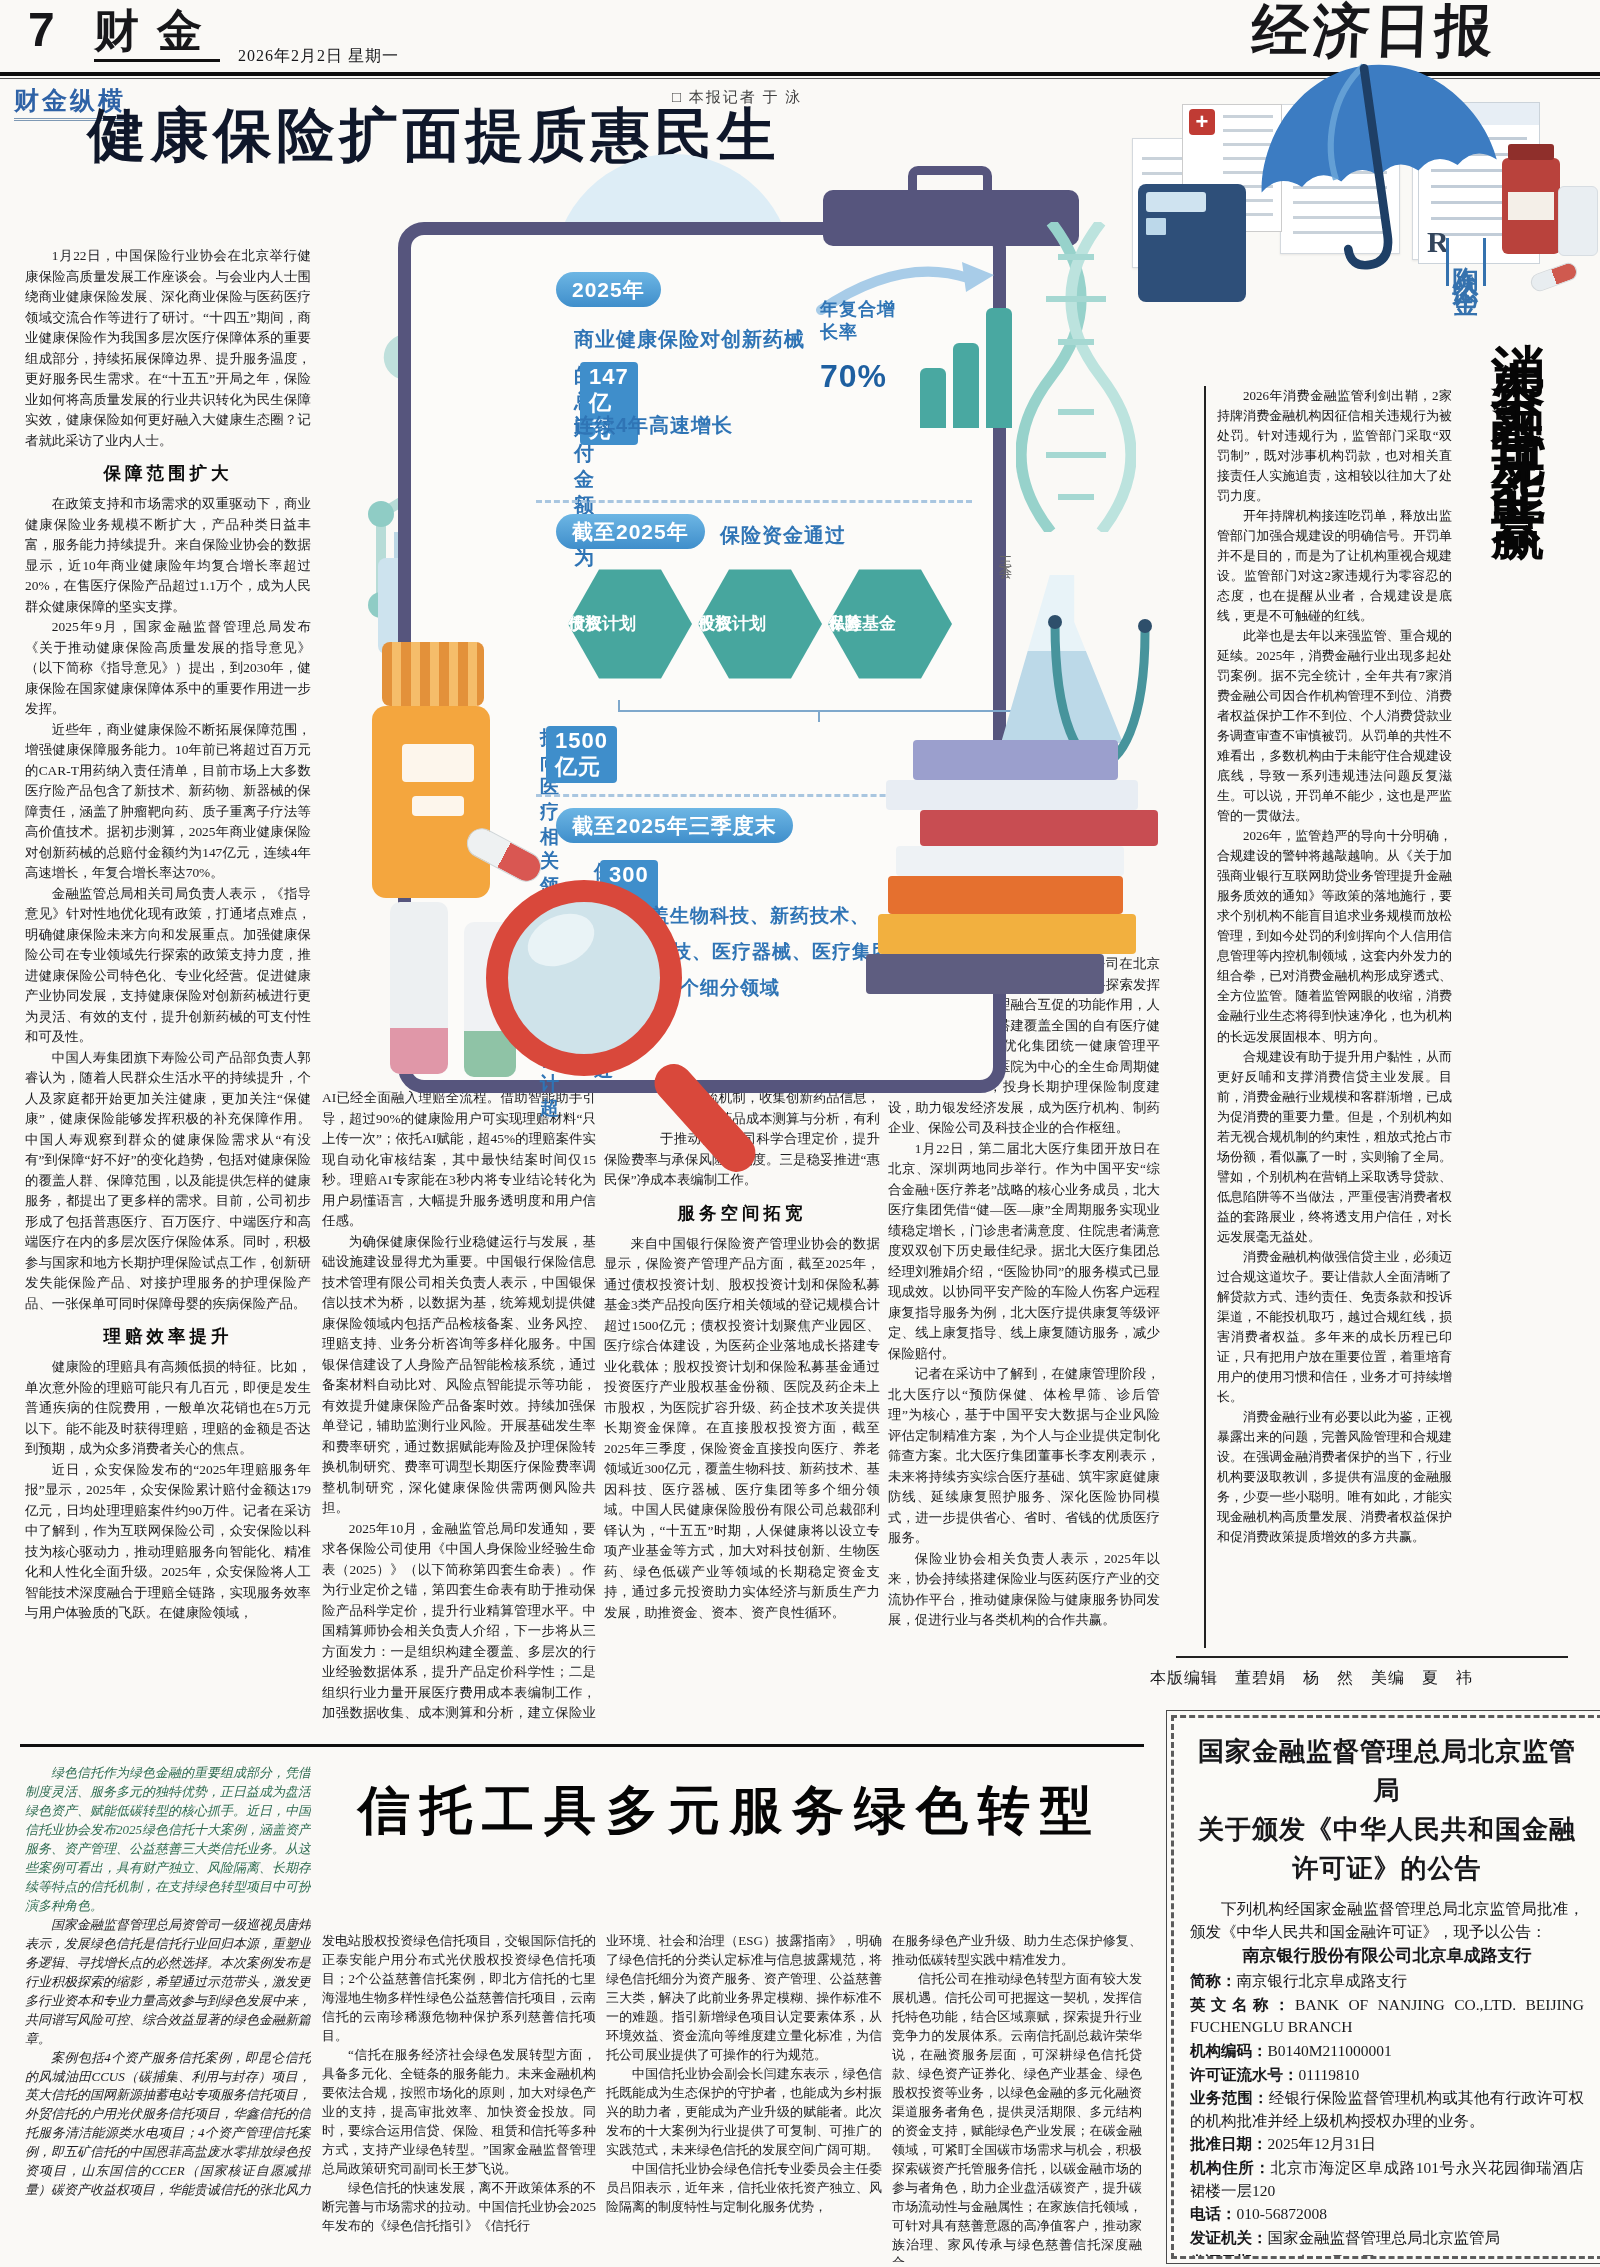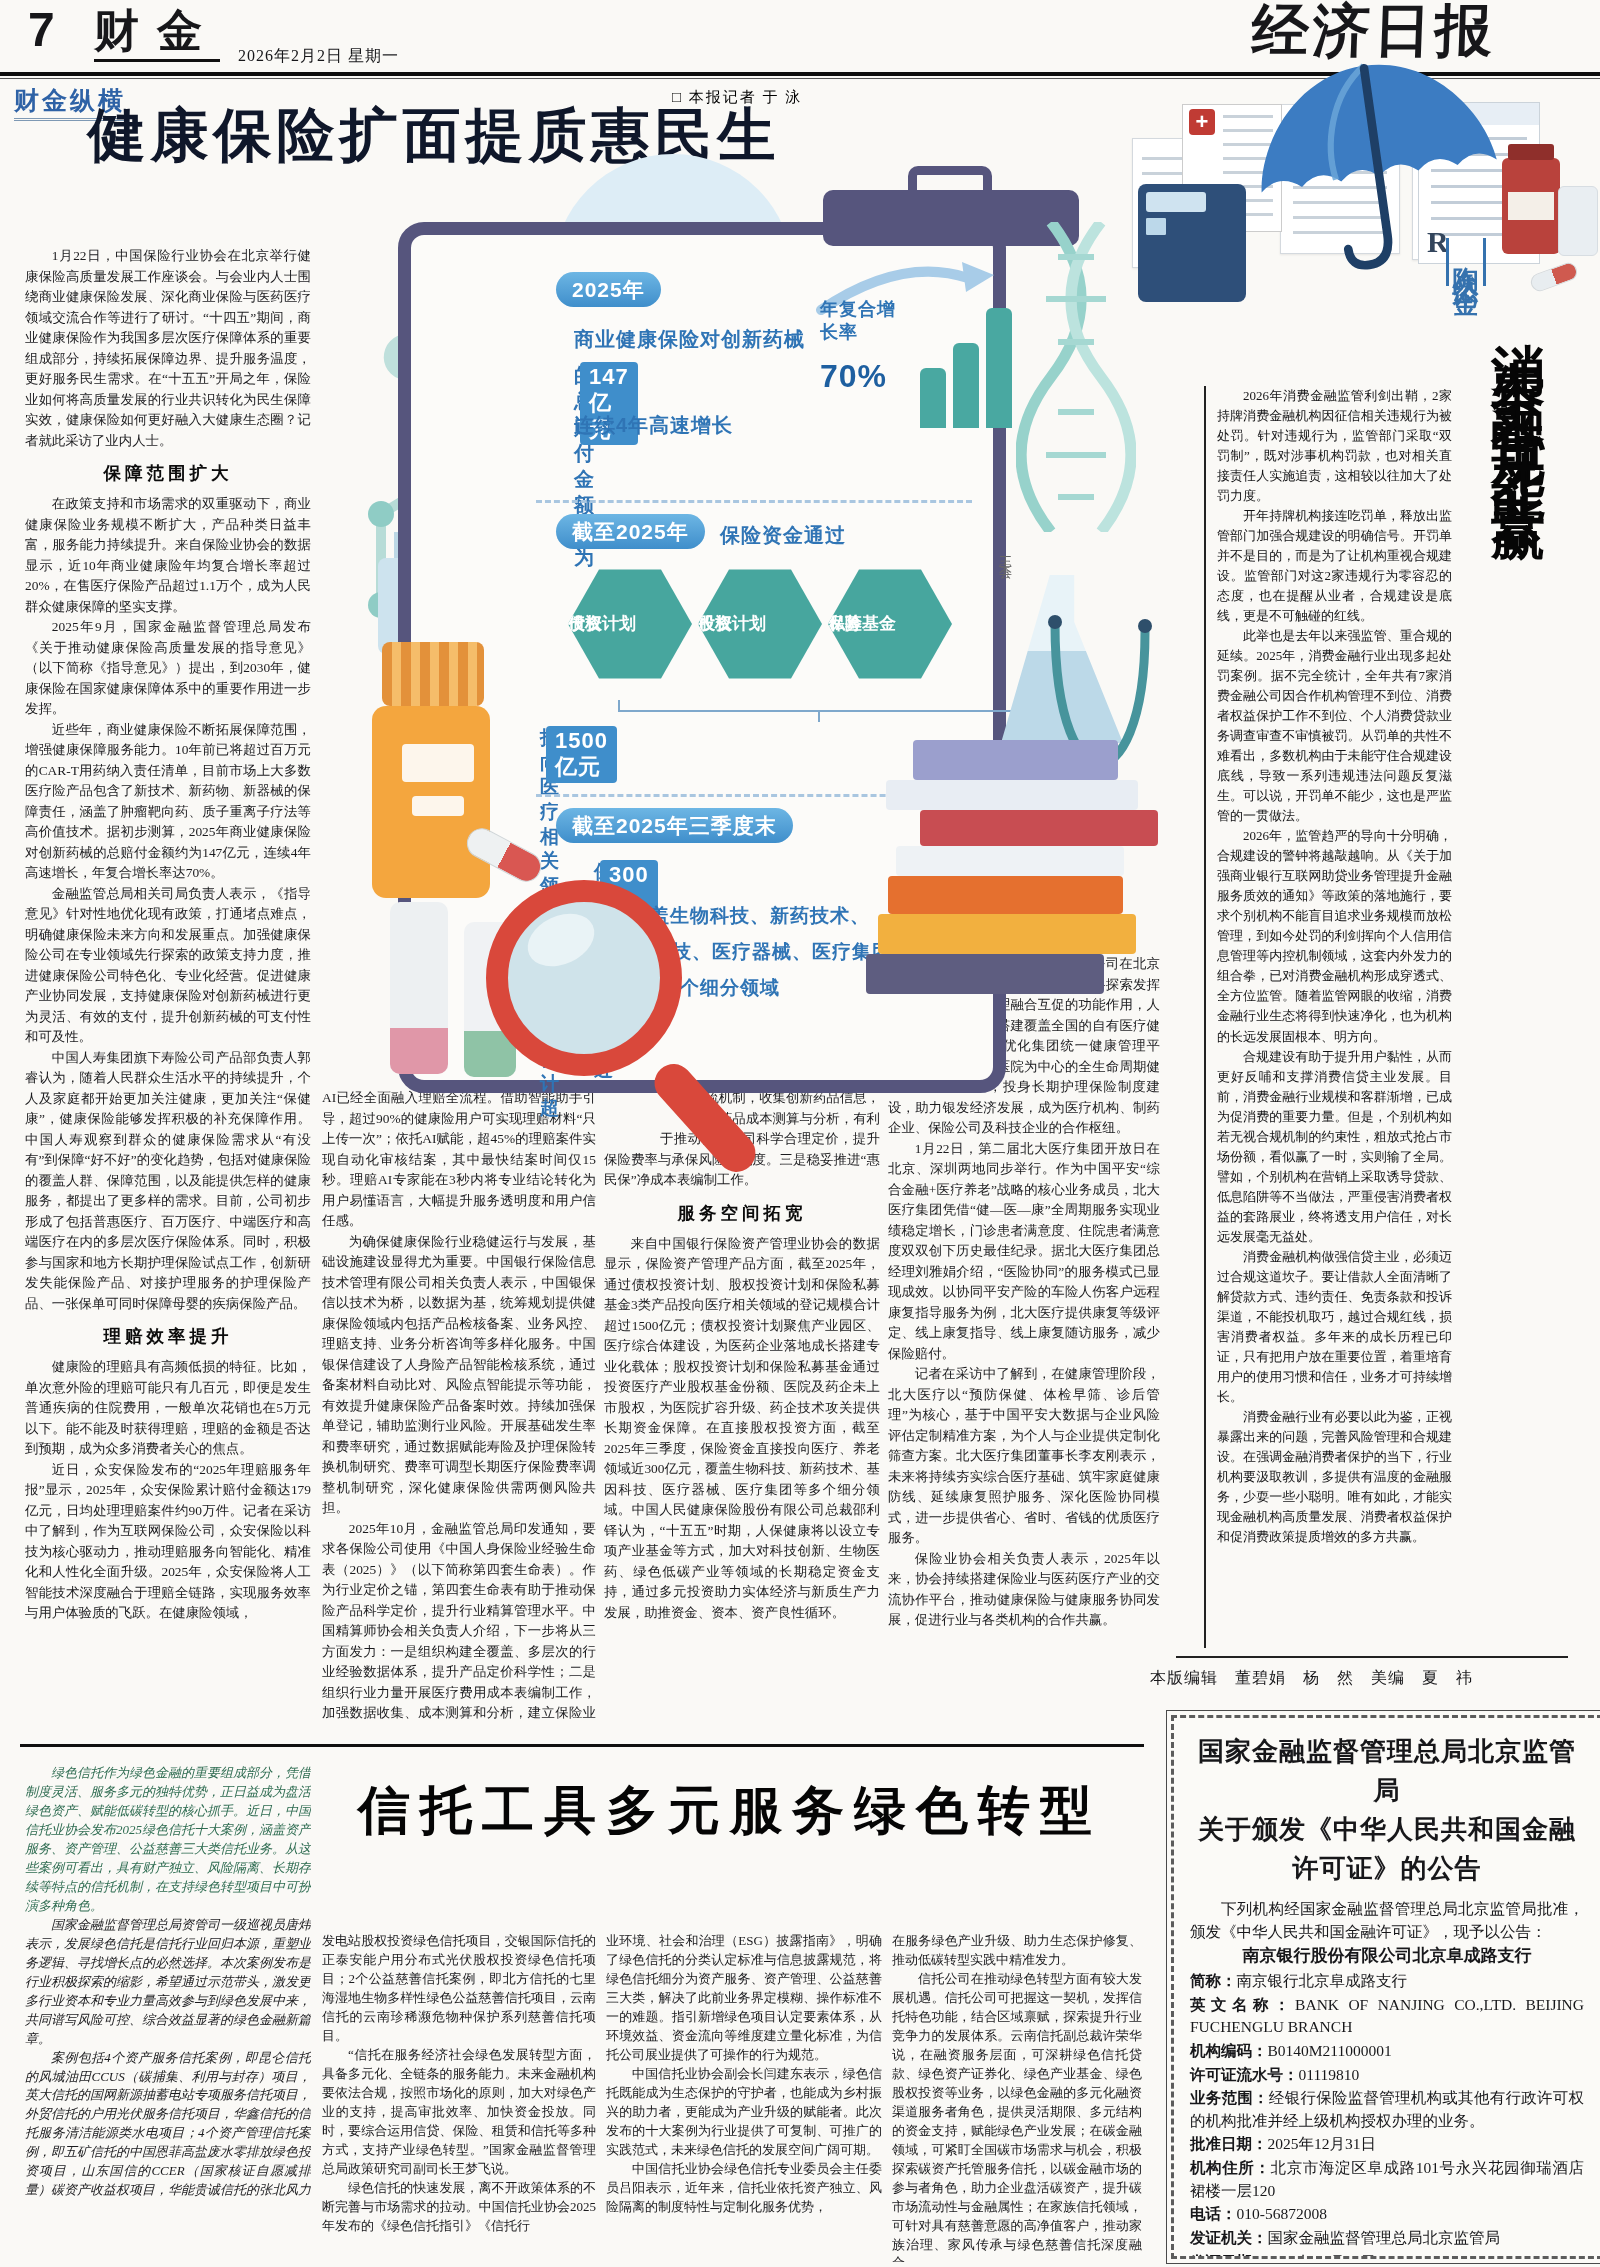--- a/index.html
+++ b/index.html
@@ -14,7 +14,7 @@
   .hdr-rule2{position:absolute;left:0;top:78px;width:1600px;height:1px;background:#555;}
   .kicker{position:absolute;left:14px;top:88px;font:700 25px/1 "Liberation Sans",sans-serif;color:#2e62a6;
           border-bottom:3px double #7e99b4;padding-bottom:5px;letter-spacing:3px;}
-  .main-byline{position:absolute;left:672px;top:88px;font-size:15px;color:#000000;letter-spacing:2px;}
+  .main-byline{position:absolute;left:672px;top:88px;font-size:15px;color:#404040;letter-spacing:2px;}
   .main-title{position:absolute;left:72px;top:100px;width:724px;text-align:center;
               font:900 58px/1.2 "Liberation Sans",sans-serif;letter-spacing:5px;color:#0f172a;}
   

